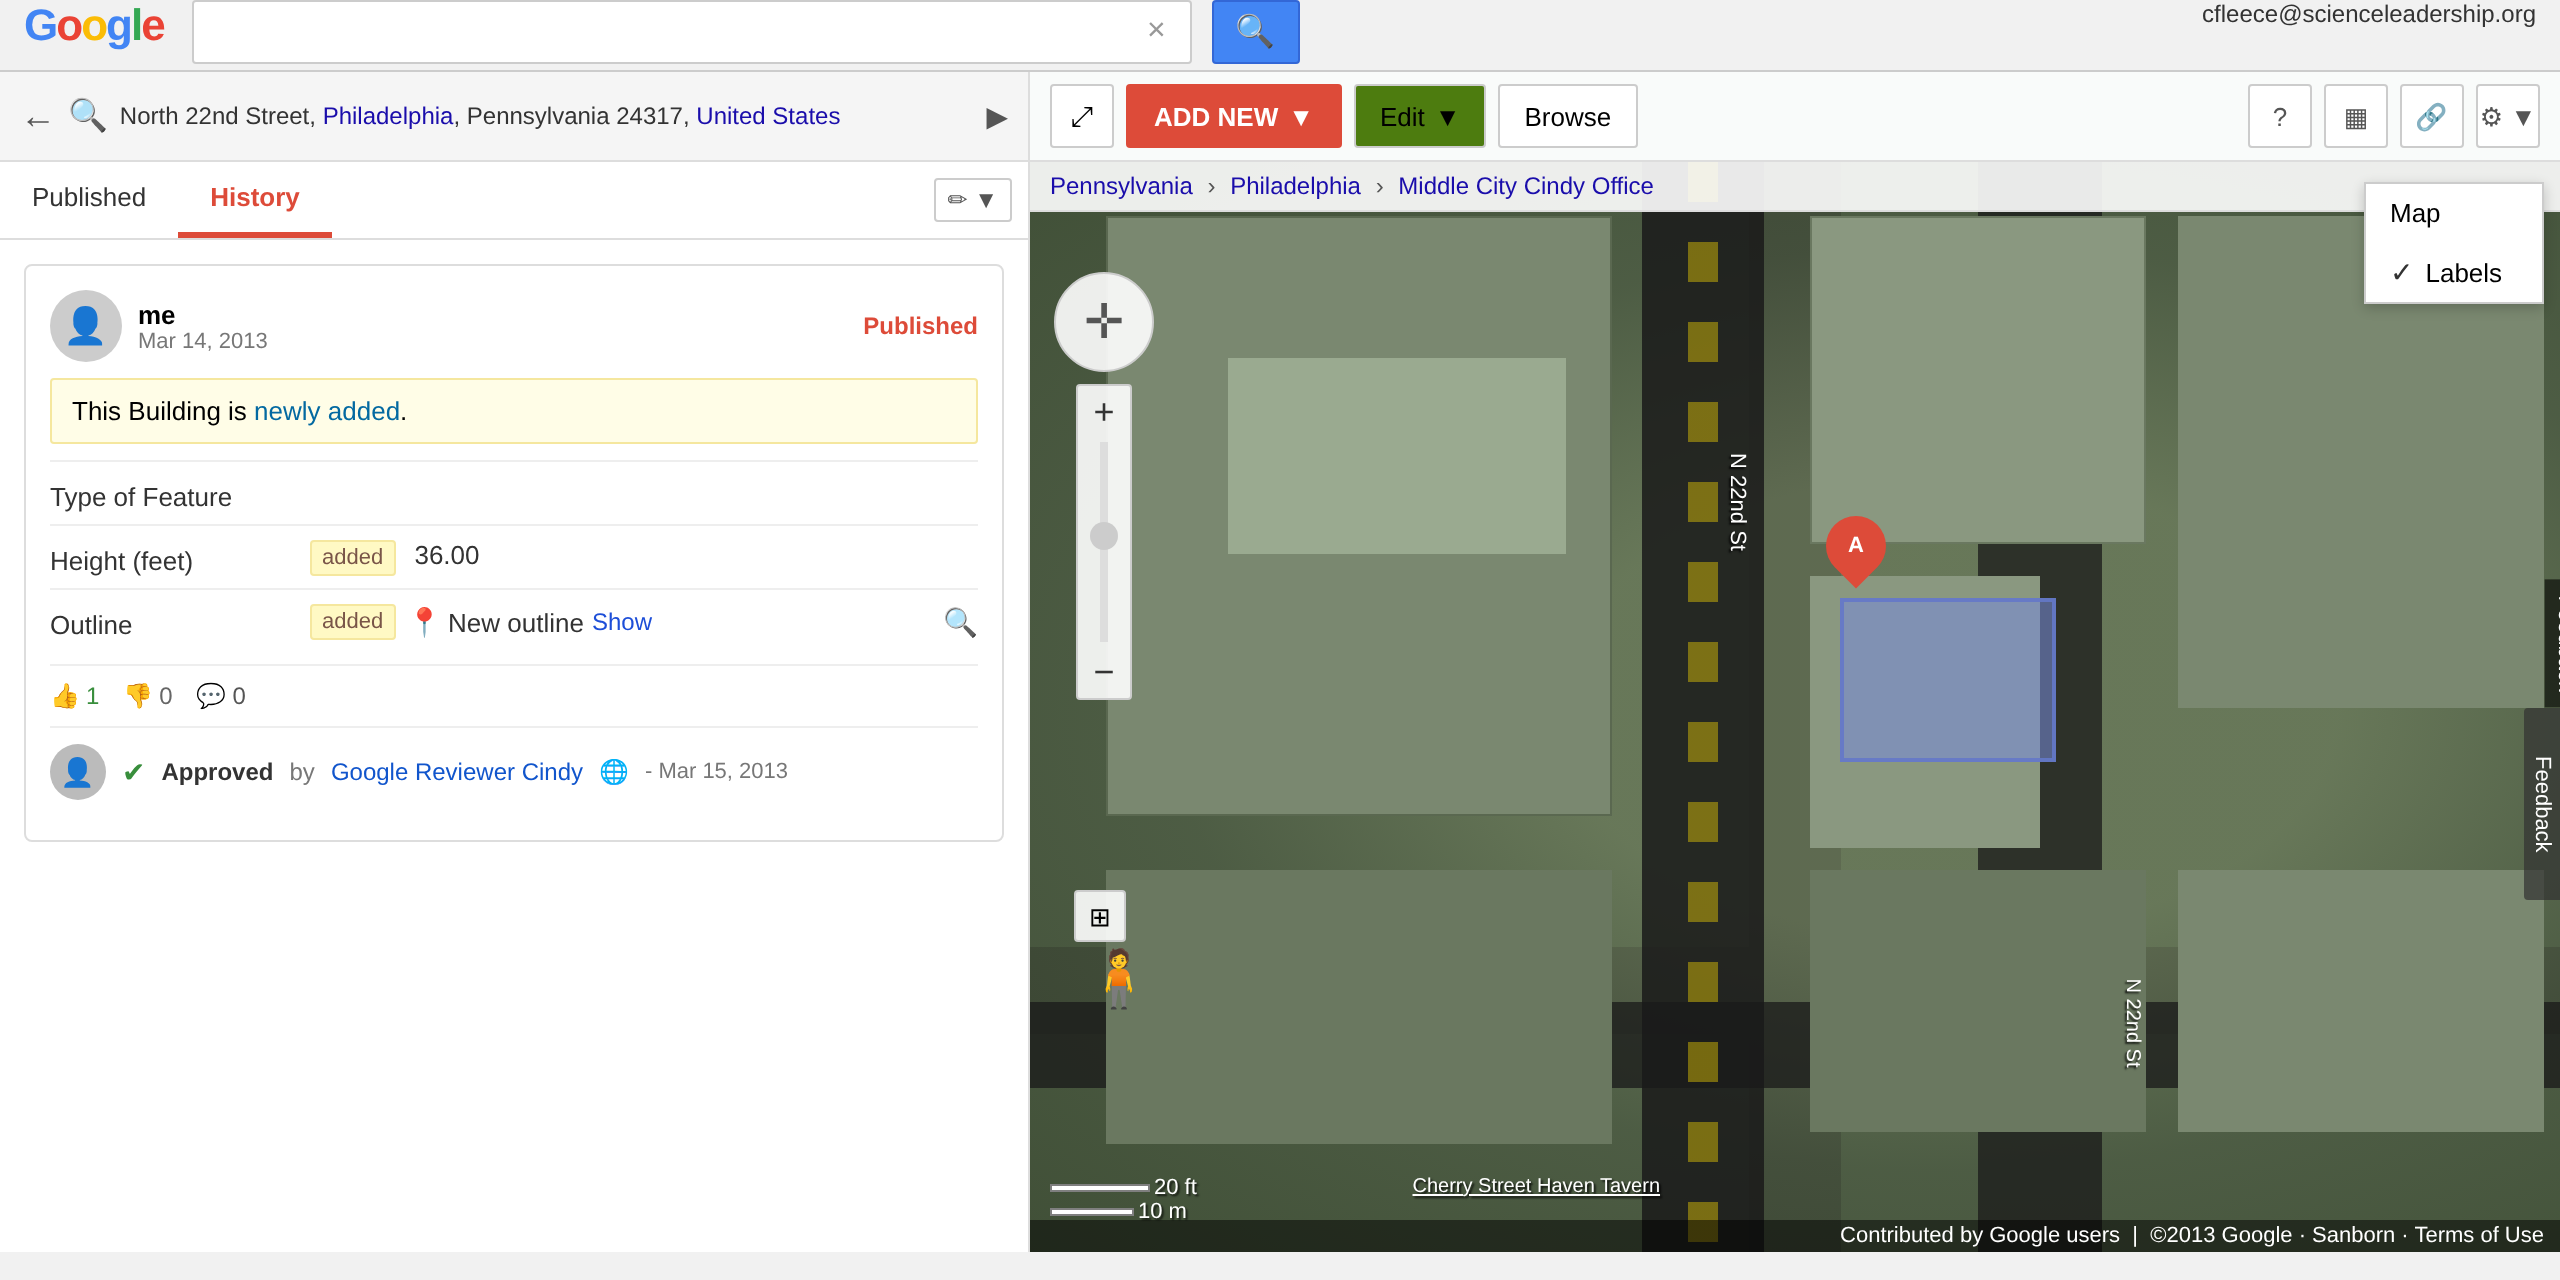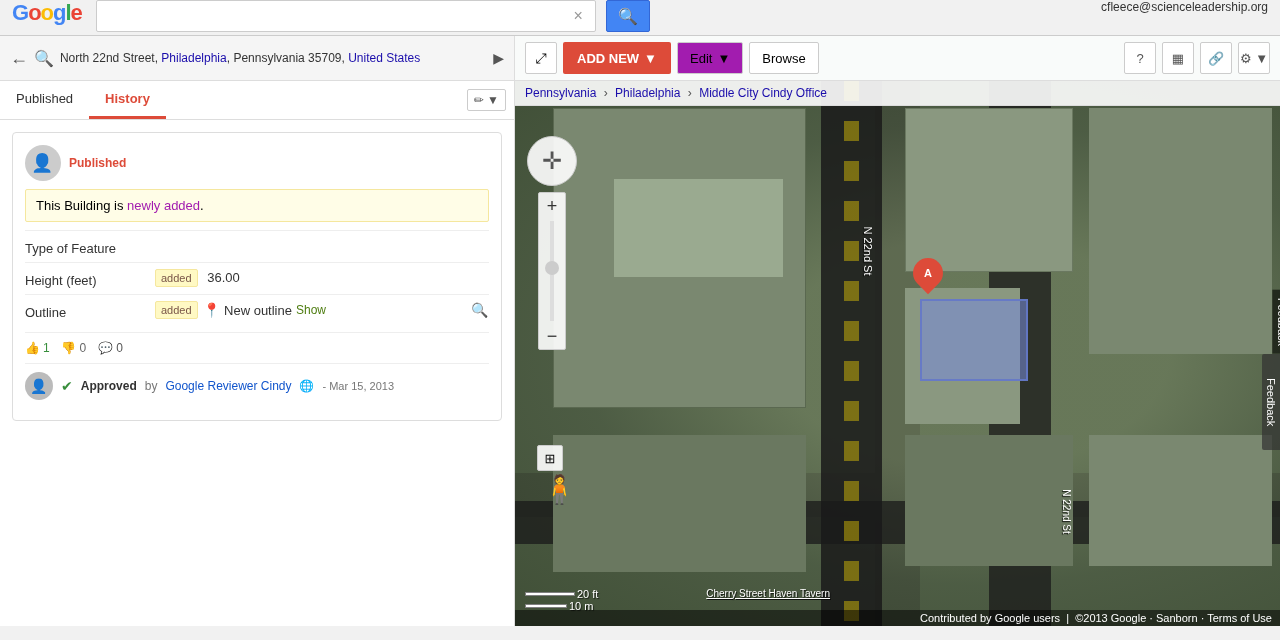--- a/index.html
+++ b/index.html
@@ -647,7 +647,7 @@
       <span class="address-text">
         <span>North 22nd Street</span>,
         <a href="#">Philadelphia</a>,
-        <span>Pennsylvania 35709</span>,
+        <span>Pennsylvania 24317</span>,
         <a href="#">United States</a>
       </span>
       <button class="collapse-btn">▶</button>

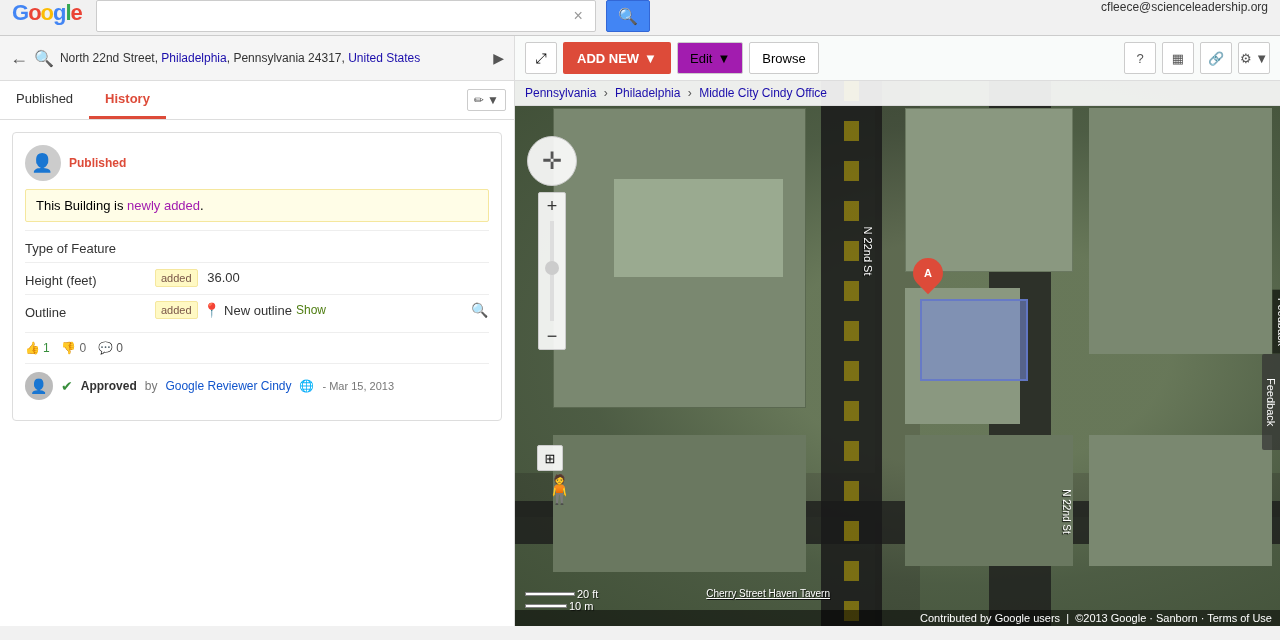--- a/index.html
+++ b/index.html
@@ -362,7 +362,7 @@
       gap: 5px;
     }
     .edit-btn {
-      background: #a21caf;
+      background: #4d7c0f;
       border: 1px solid #ccc;
       border-radius: 2px;
       height: 32px;

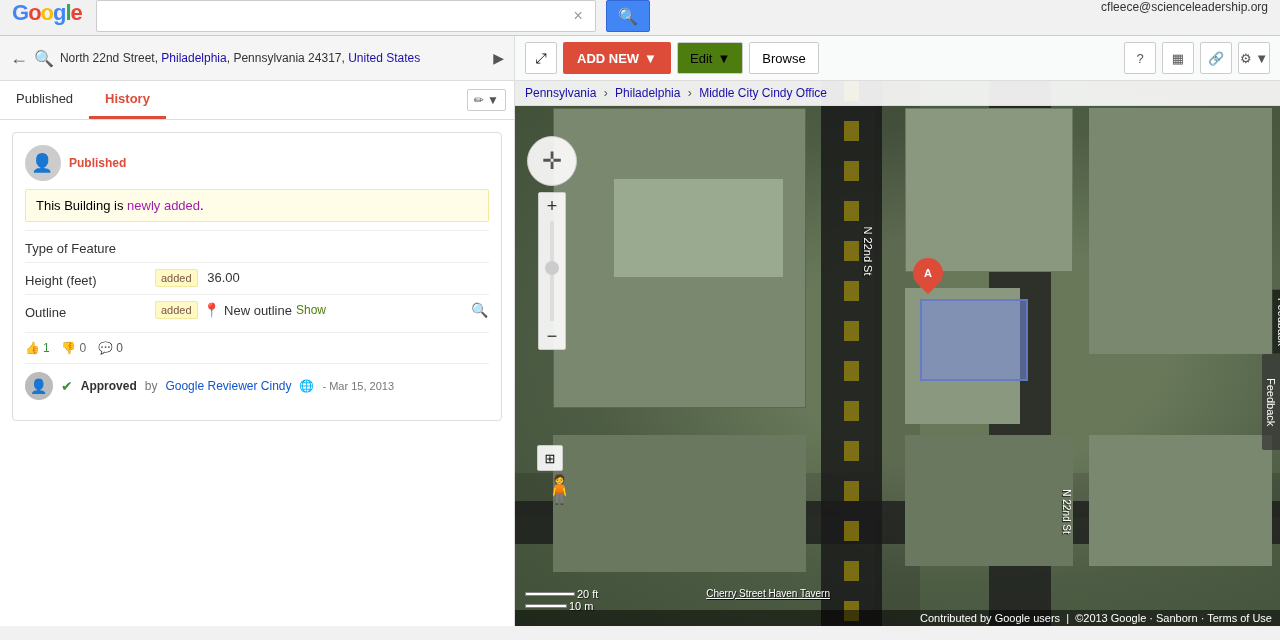--- a/index.html
+++ b/index.html
@@ -817,6 +817,15 @@
       <div style="position:absolute;bottom:20%;right:25%;transform:rotate(90deg);color:white;font-size:10px;text-shadow:1px 1px 1px rgba(0,0,0,0.8);white-space:nowrap;z-index:7;">N 22nd St</div>
       <div style="position:absolute;bottom:5%;left:25%;color:white;font-size:10px;text-shadow:1px 1px 1px rgba(0,0,0,0.8);z-index:7;text-decoration:underline;">Cherry Street Haven Tavern</div>
 
+      <div class="map-dropdown">
+        <div class="map-dropdown-item">
+          <span>Map</span>
+        </div>
+        <div class="map-dropdown-item">
+          <span class="checkmark">✓</span>
+          <span>Labels</span>
+        </div>
+      </div>
 
       <div class="contributed-bar">
         <span>Contributed by Google users</span>

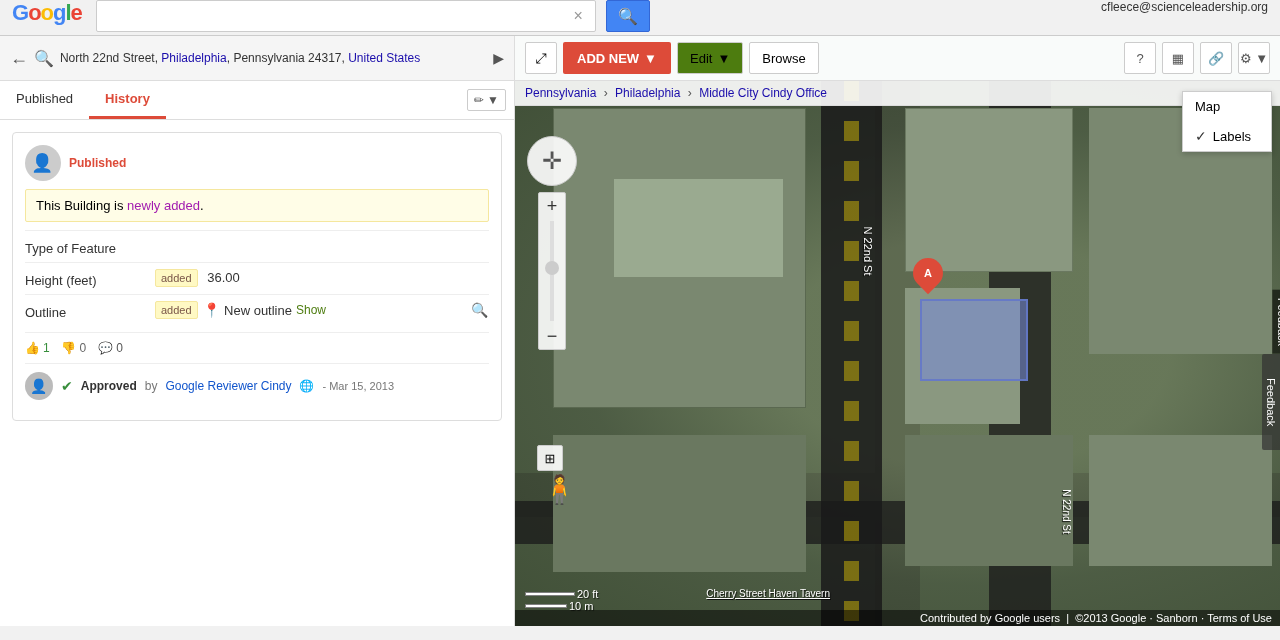--- a/index.html
+++ b/index.html
@@ -666,6 +666,10 @@
 
         <div class="entry-header">
           <div class="avatar">👤</div>
+          <div class="entry-meta">
+            <div class="entry-user">me</div>
+            <div class="entry-date">Mar 14, 2013</div>
+          </div>
           <div class="published-badge">Published</div>
         </div>
 

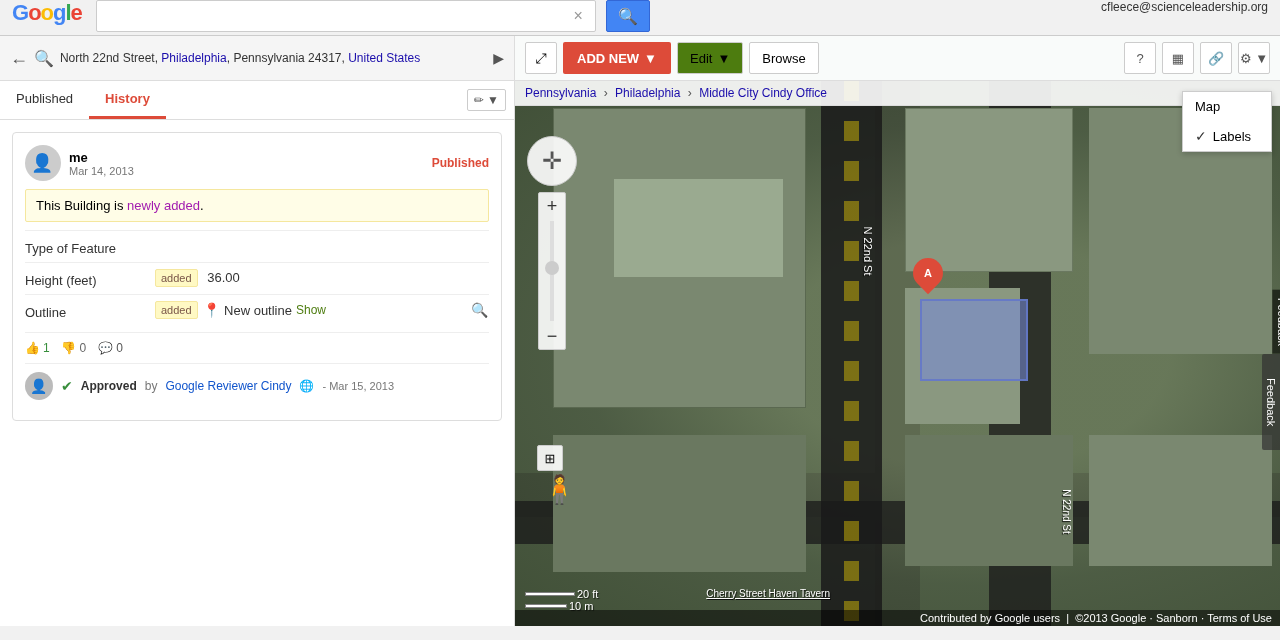--- a/index.html
+++ b/index.html
@@ -215,7 +215,7 @@
       border-radius: 2px;
     }
     .description-box .highlight {
-      color: #a21caf;
+      color: #0369a1;
     }
 
     

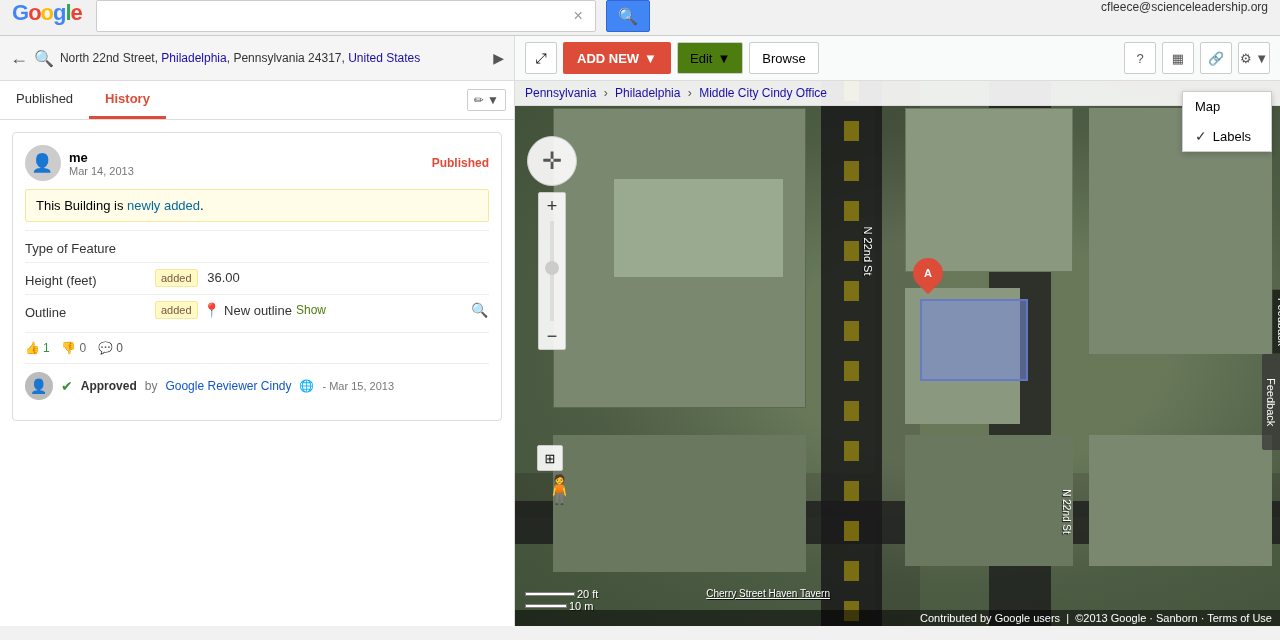--- a/index.html
+++ b/index.html
@@ -221,7 +221,7 @@
     
     .field-row {
       display: flex;
-      align-items: flex-start;
+      align-items: flex-end;
       padding: 6px 0;
       border-top: 1px solid #eee;
     }

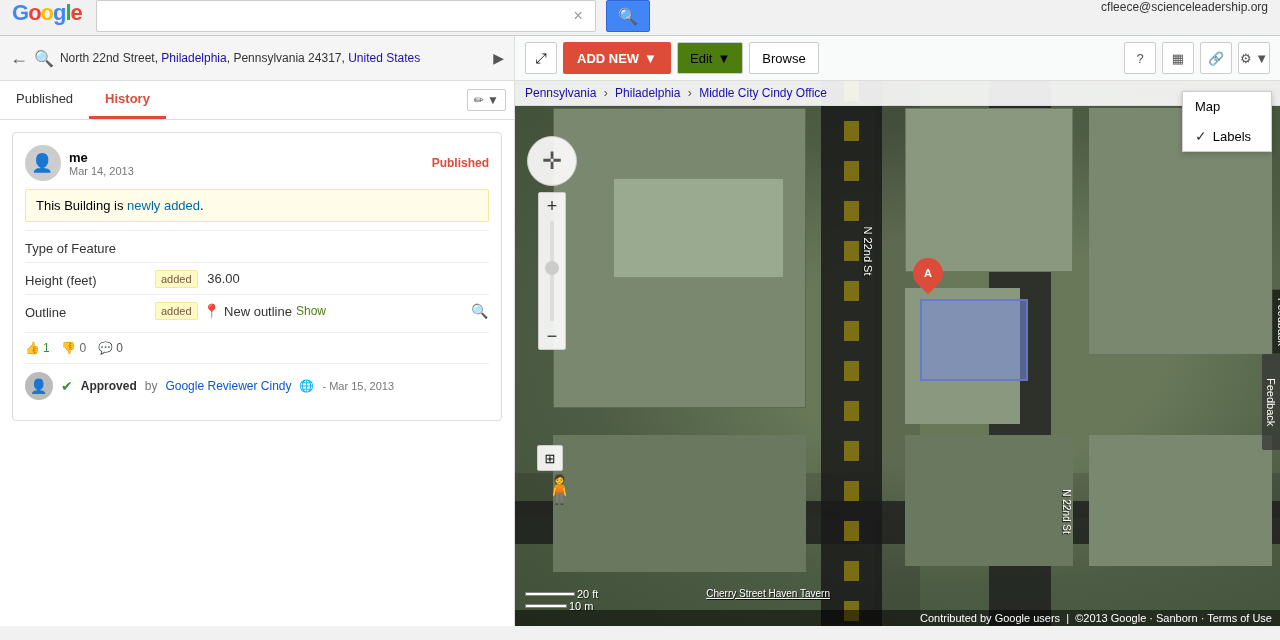--- a/index.html
+++ b/index.html
@@ -254,7 +254,7 @@
       margin-right: 3px;
     }
     .show-link {
-      color: #4d7c0f;
+      color: #1d4ed8;
       text-decoration: none;
       font-size: 12px;
       margin-left: 4px;

